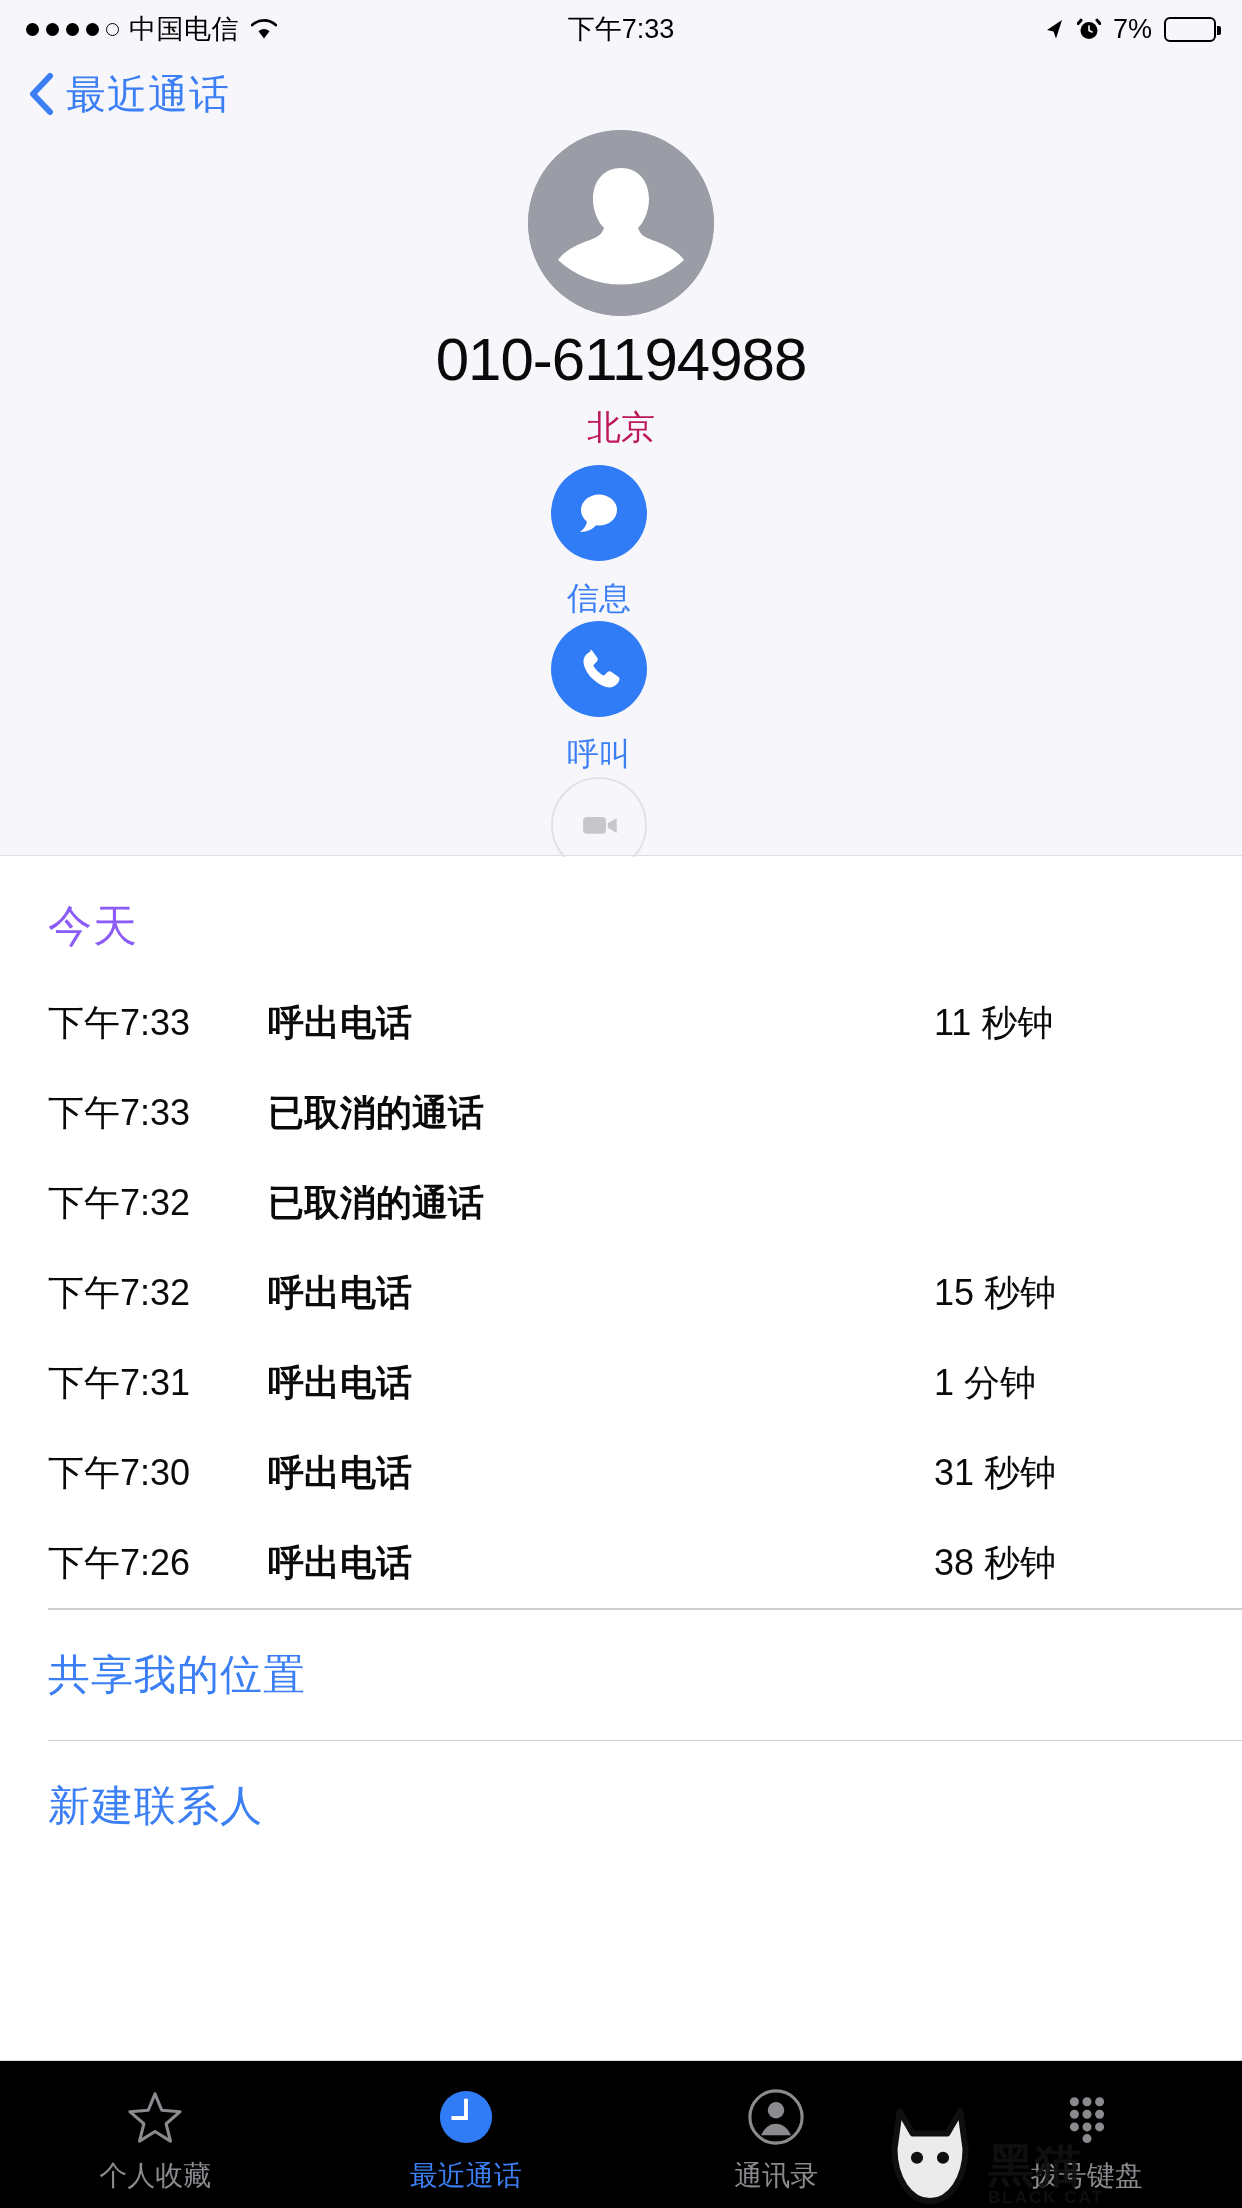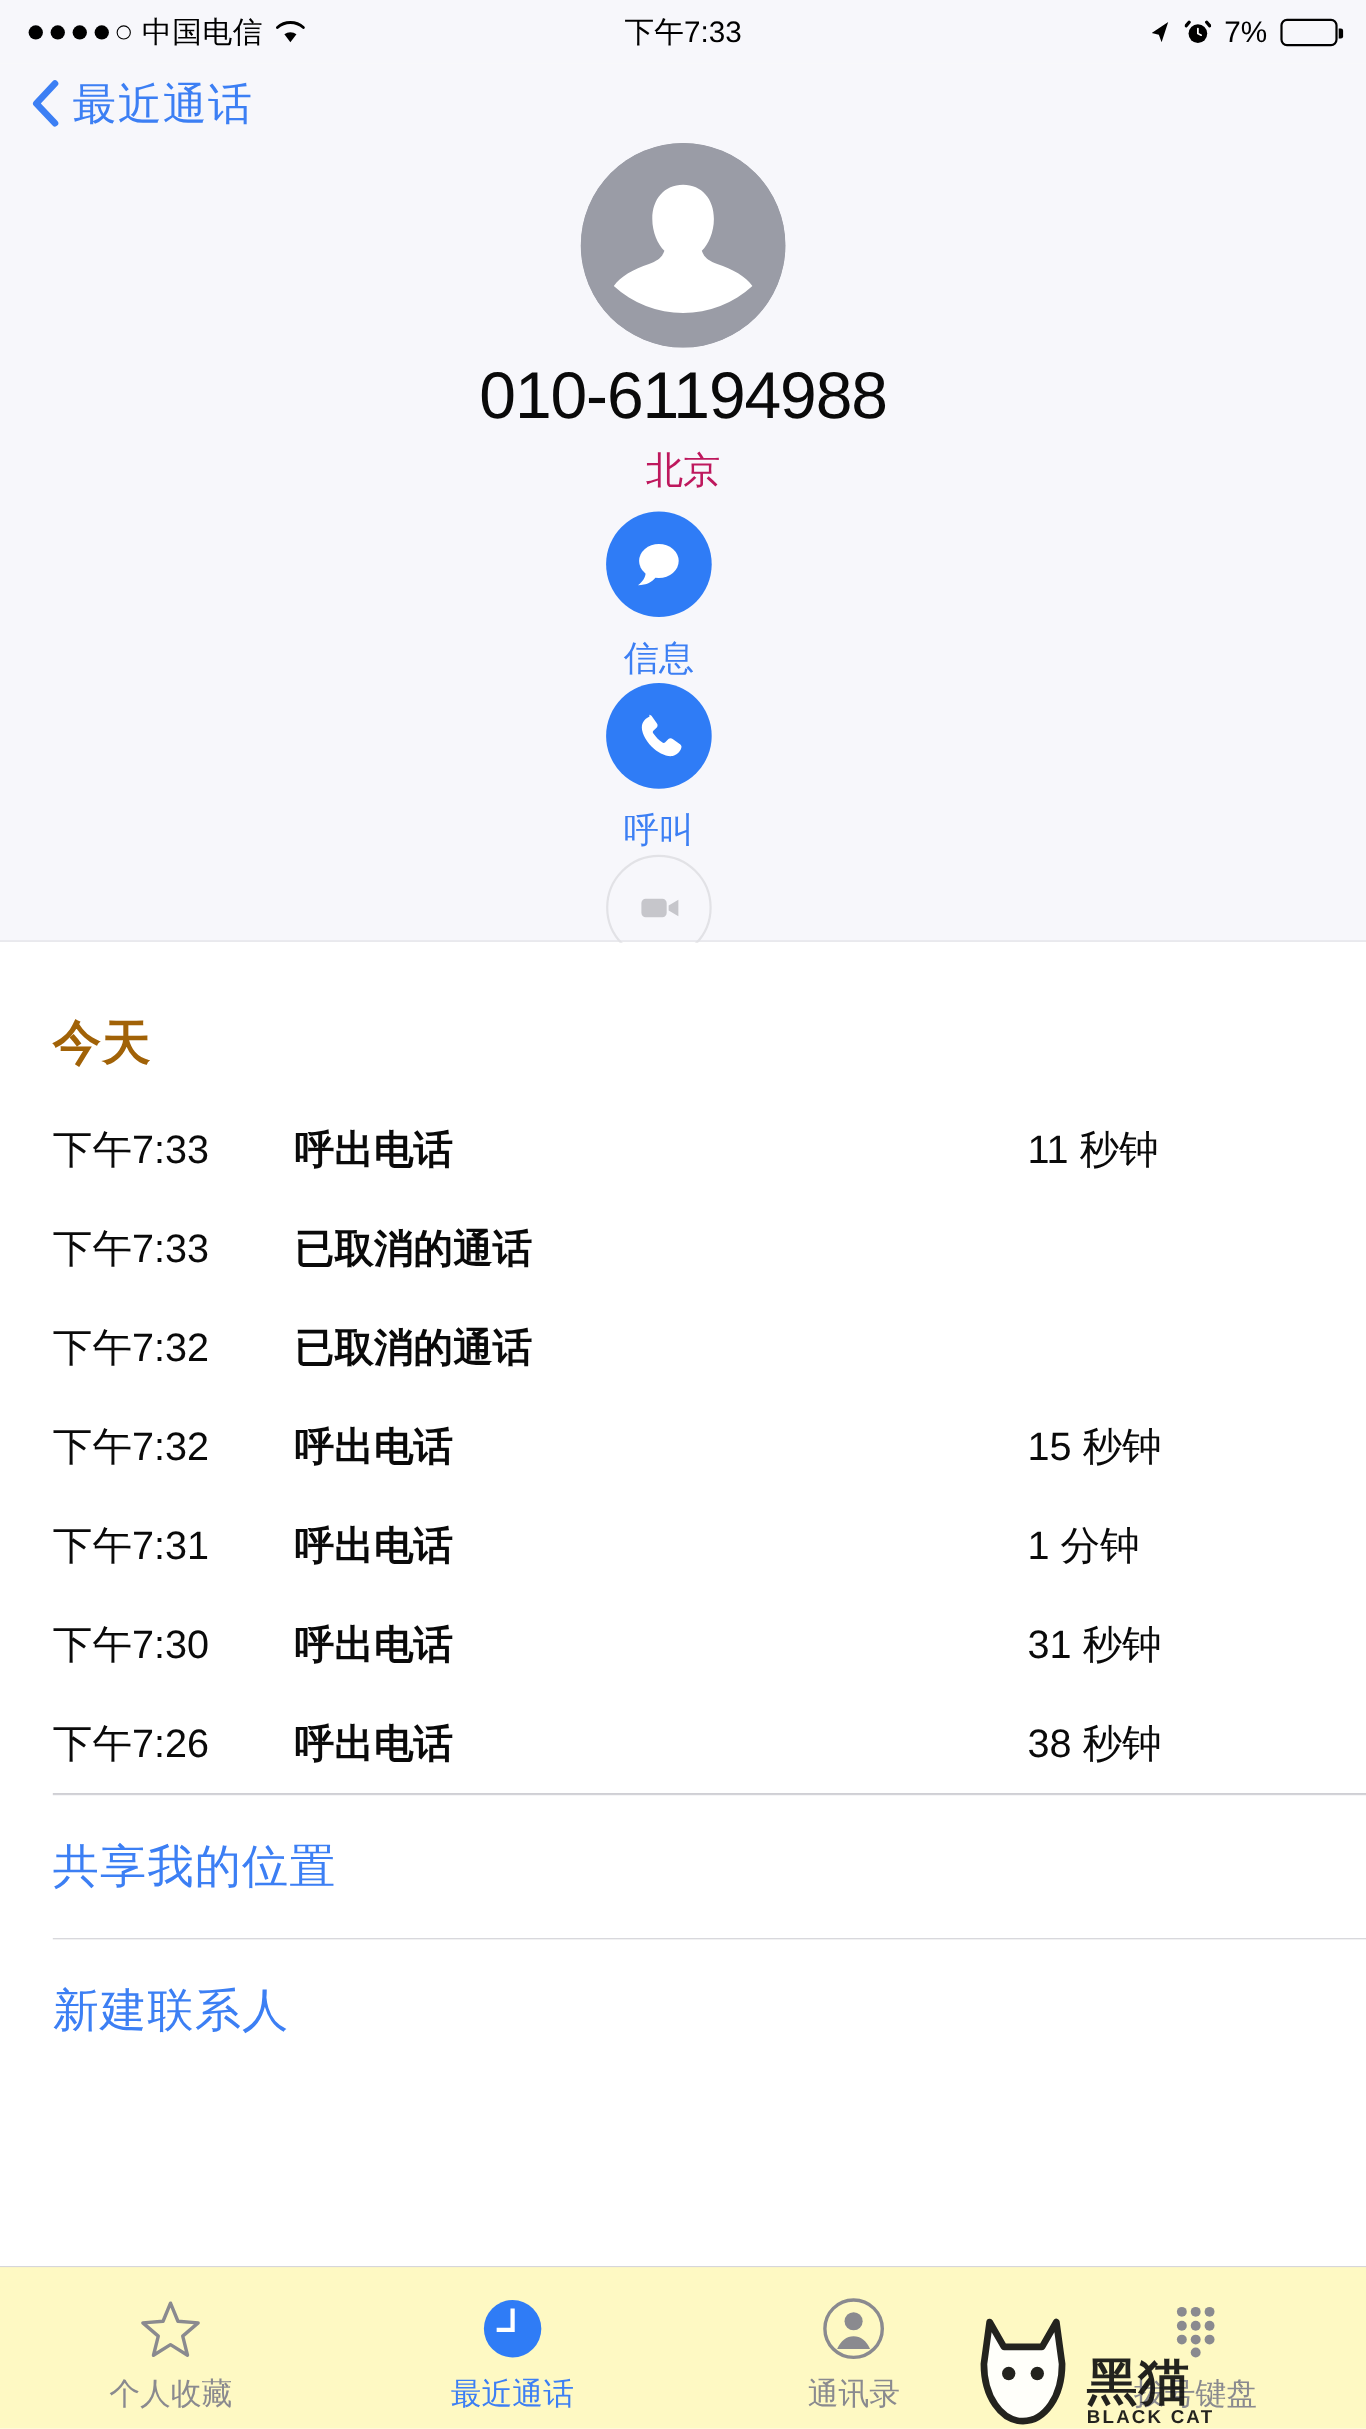--- a/index.html
+++ b/index.html
@@ -97,8 +97,8 @@
     background:#FFFFFF;
   }
   .day-header{
-    font-size:44px;color:#a16207;font-weight:700;
-    padding:62px 0 22px 48px;letter-spacing:1px;
+    font-size:44px;color:#8b5cf6;font-weight:400;
+    padding:40px 0 22px 48px;letter-spacing:1px;
   }
   .call-row{
     display:flex;align-items:center;height:90px;

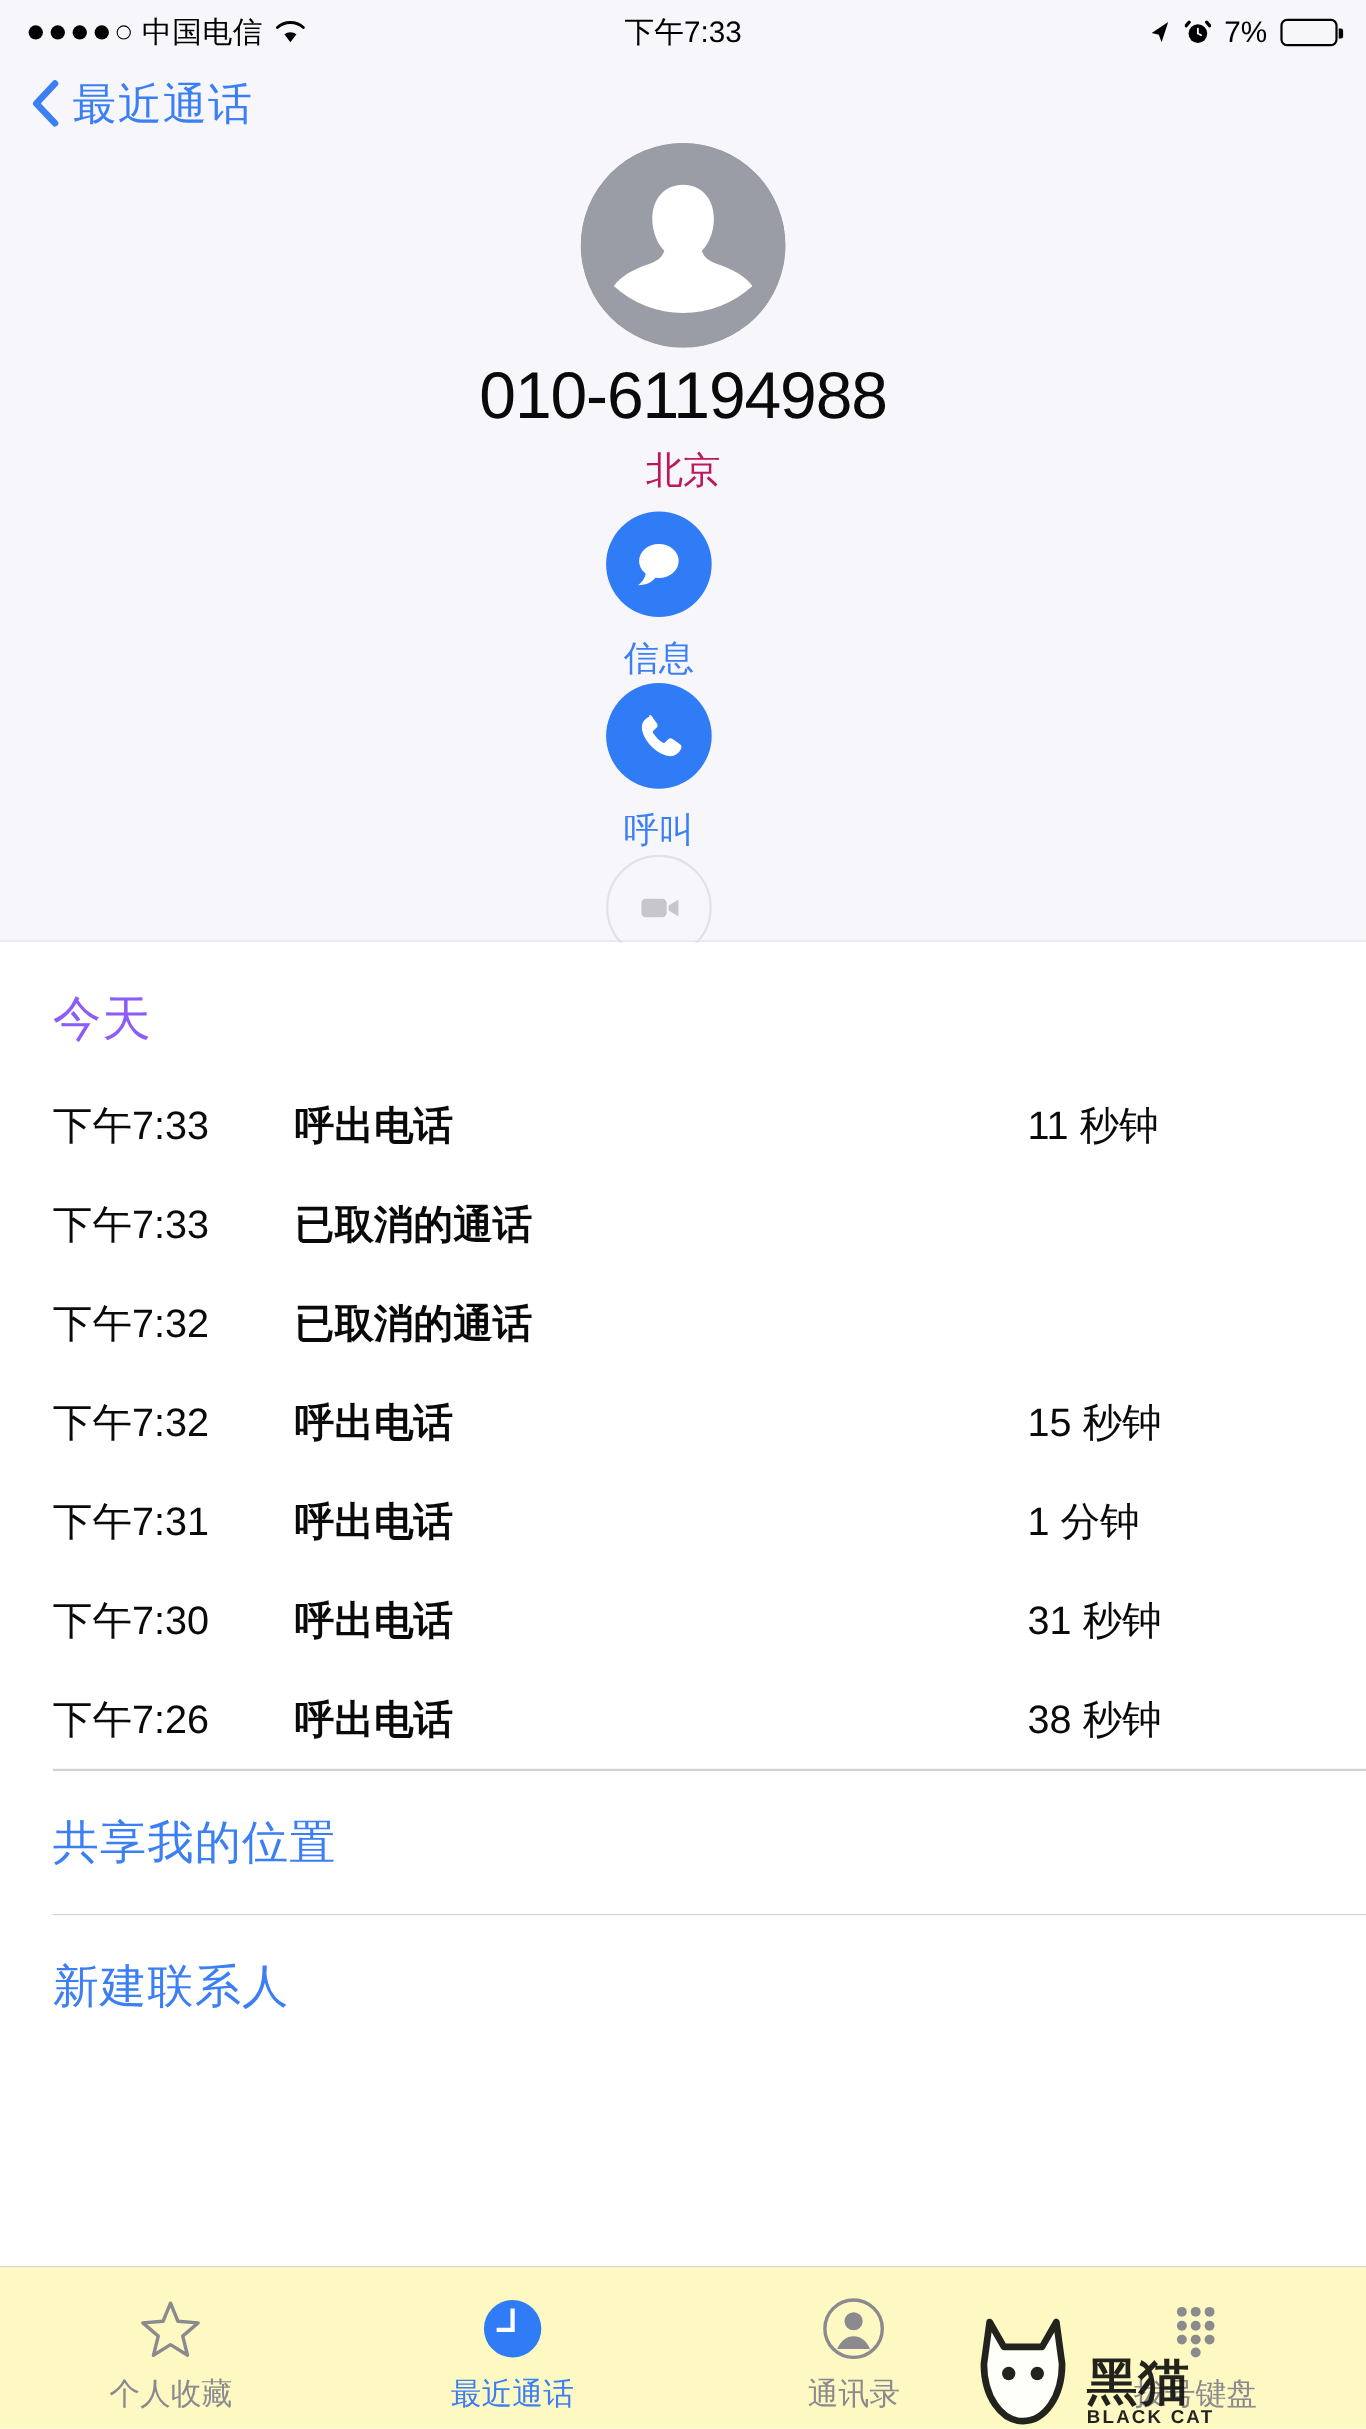--- a/index.html
+++ b/index.html
@@ -119,7 +119,7 @@
   
   .tabbar{
     position:absolute;left:0;bottom:0;width:1242px;height:148px;
-    background:#fef9c3;border-top:1px solid #D6D6DA;
+    background:#000000;border-top:1px solid #D6D6DA;
     display:flex;box-sizing:border-box;
   }
   .tab{

